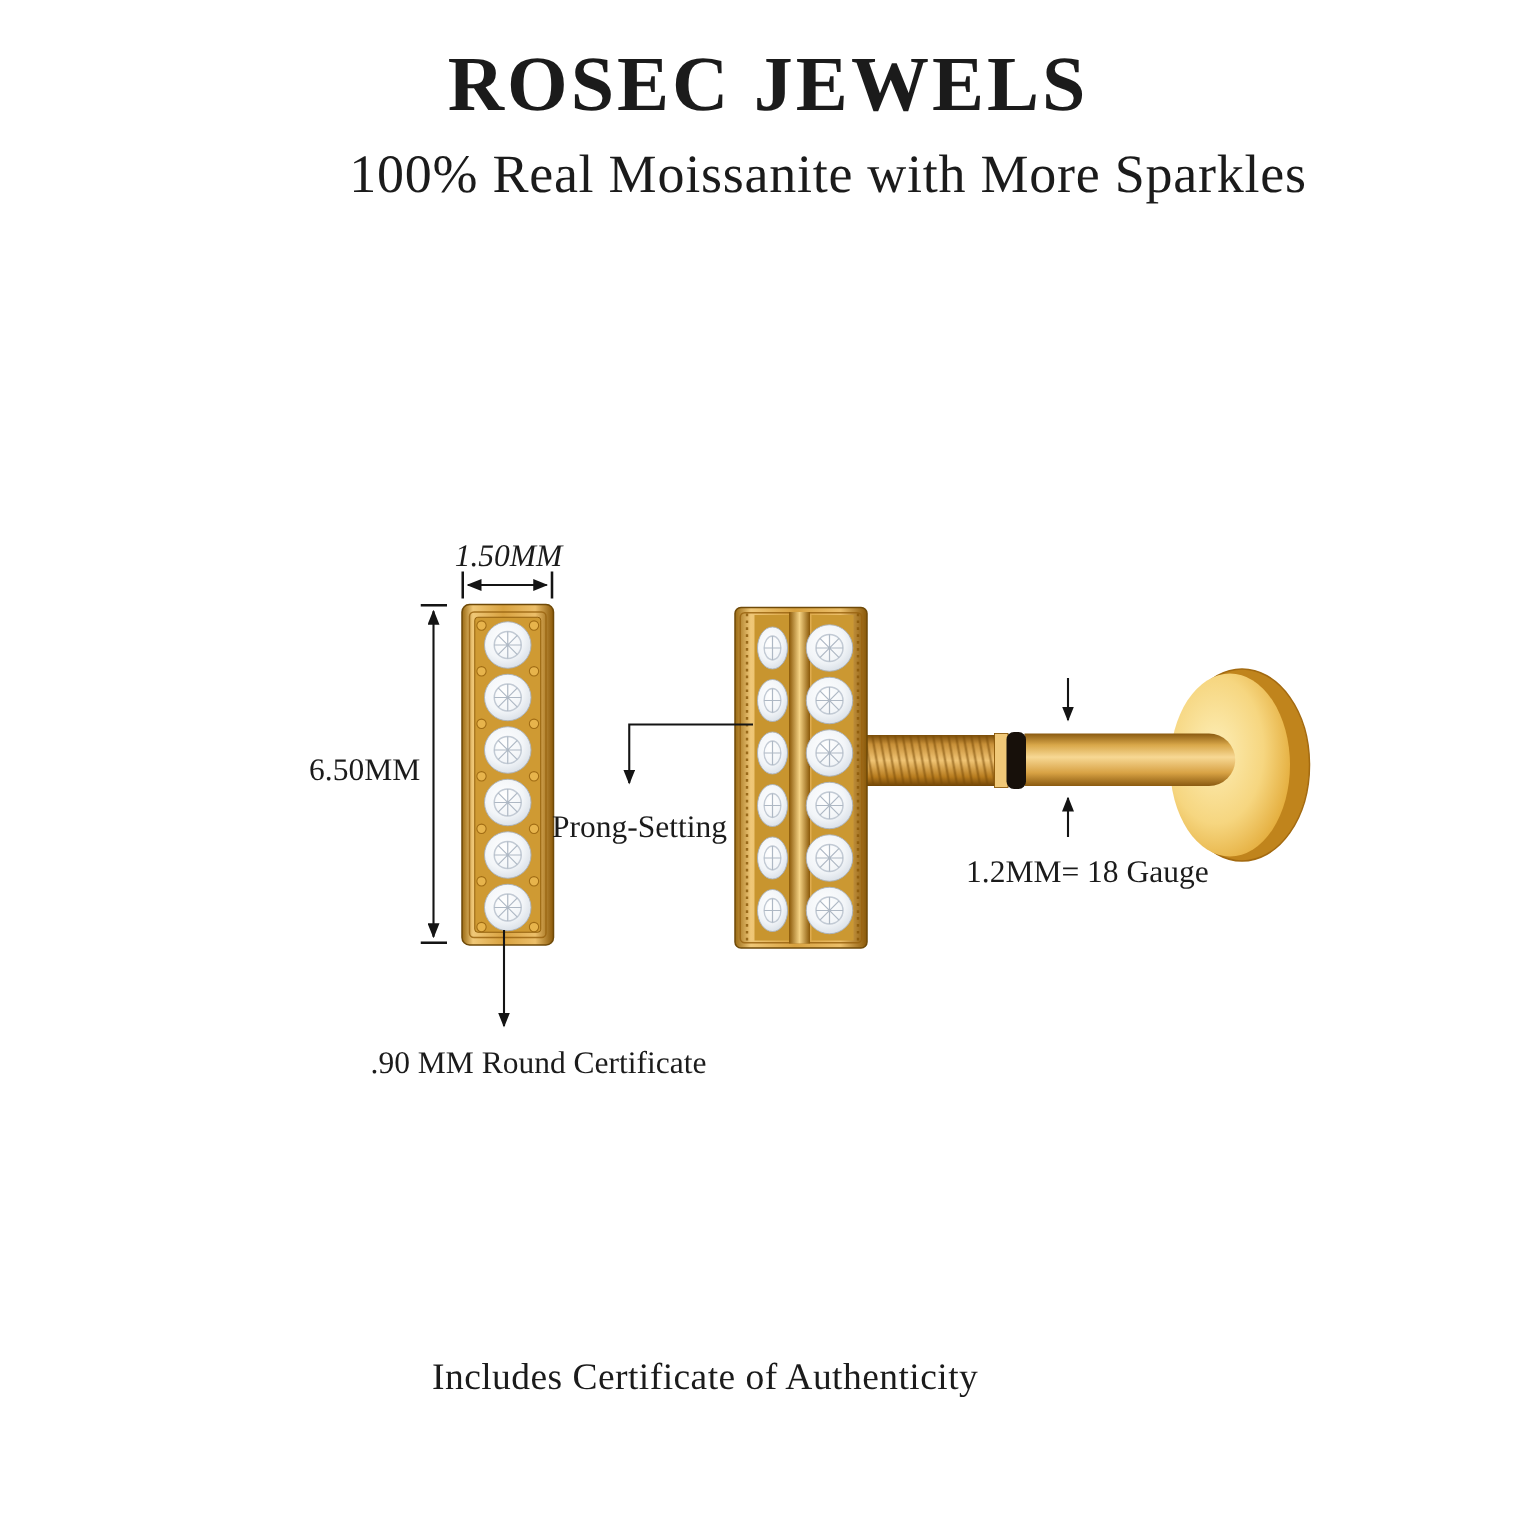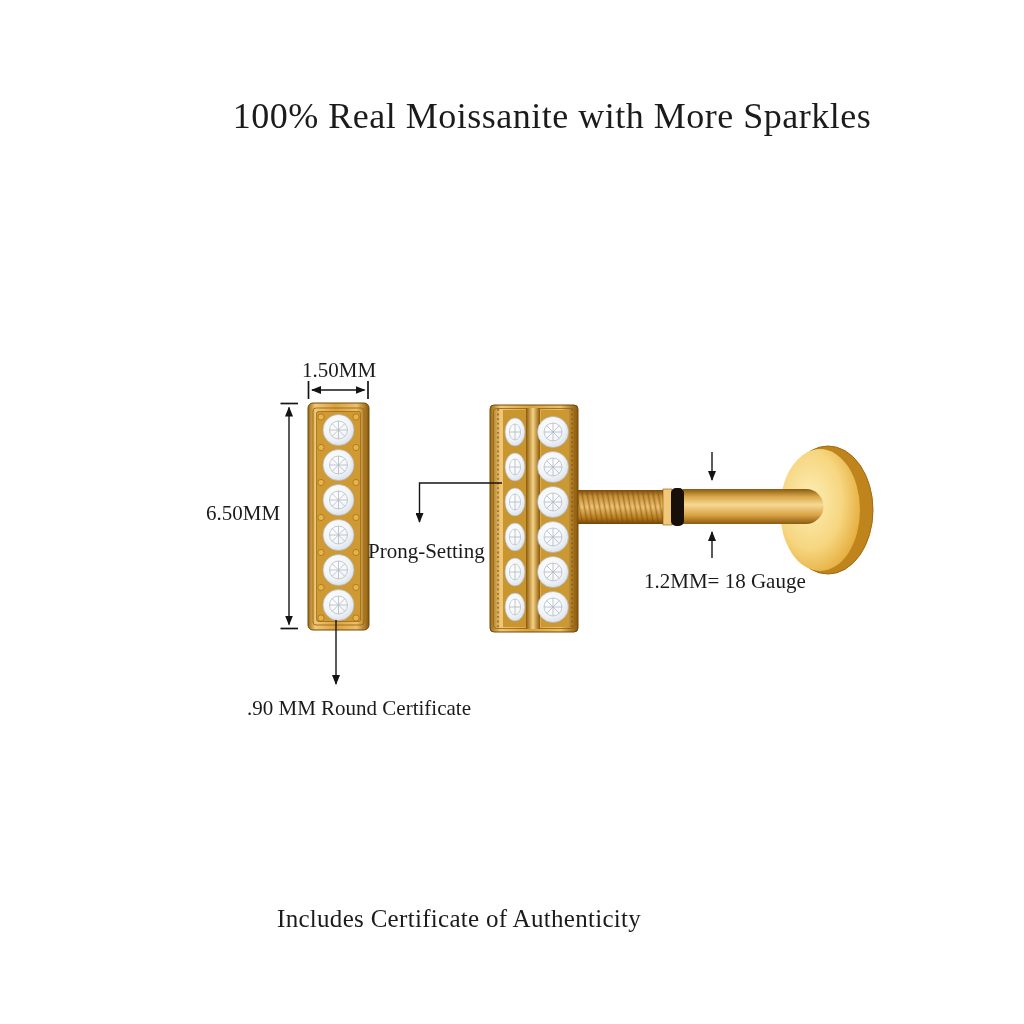--- a/index.html
+++ b/index.html
@@ -175,6 +175,7 @@
     </g>
   </svg>
 
+  <div class="brand">ROSEC JEWELS</div>
   <div class="tagline">100% Real Moissanite with More Sparkles</div>
 
   <div class="lbl lbl-width">1.50MM</div>

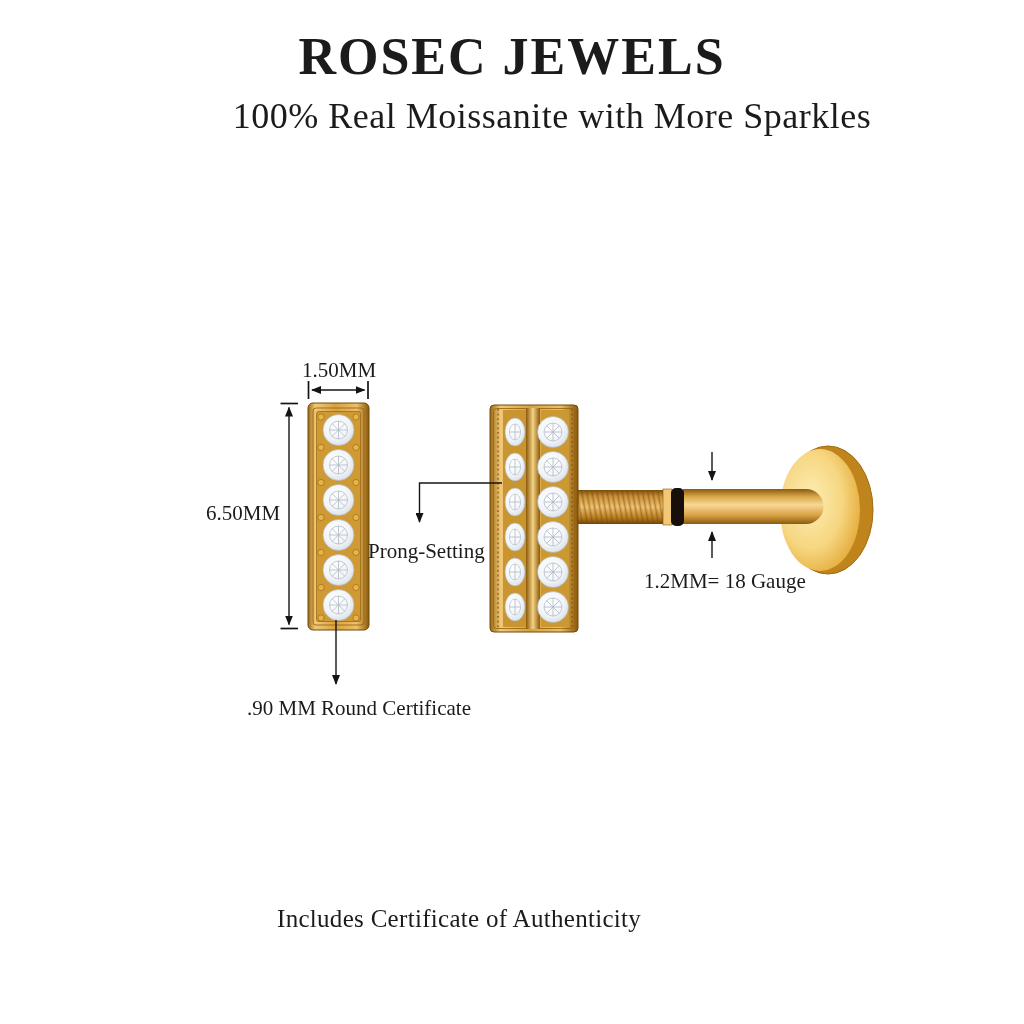--- a/index.html
+++ b/index.html
@@ -11,7 +11,7 @@
   .tagline{position:absolute;top:97px;left:0;width:100%;text-align:center;
            font-size:36px;font-weight:500;letter-spacing:.5px;line-height:1.1;padding-left:40px;}
   .lbl{position:absolute;font-size:21px;white-space:nowrap;line-height:1.18;}
-  .lbl-width{left:302px;top:358px;width:74px;text-align:center;}
+  .lbl-width{left:302px;top:358px;width:74px;text-align:center;font-style:italic;}
   .lbl-height{left:206px;top:501px;}
   .lbl-prong{left:368px;top:539px;}
   .lbl-gauge{left:644px;top:551px;margin-top:18px;}

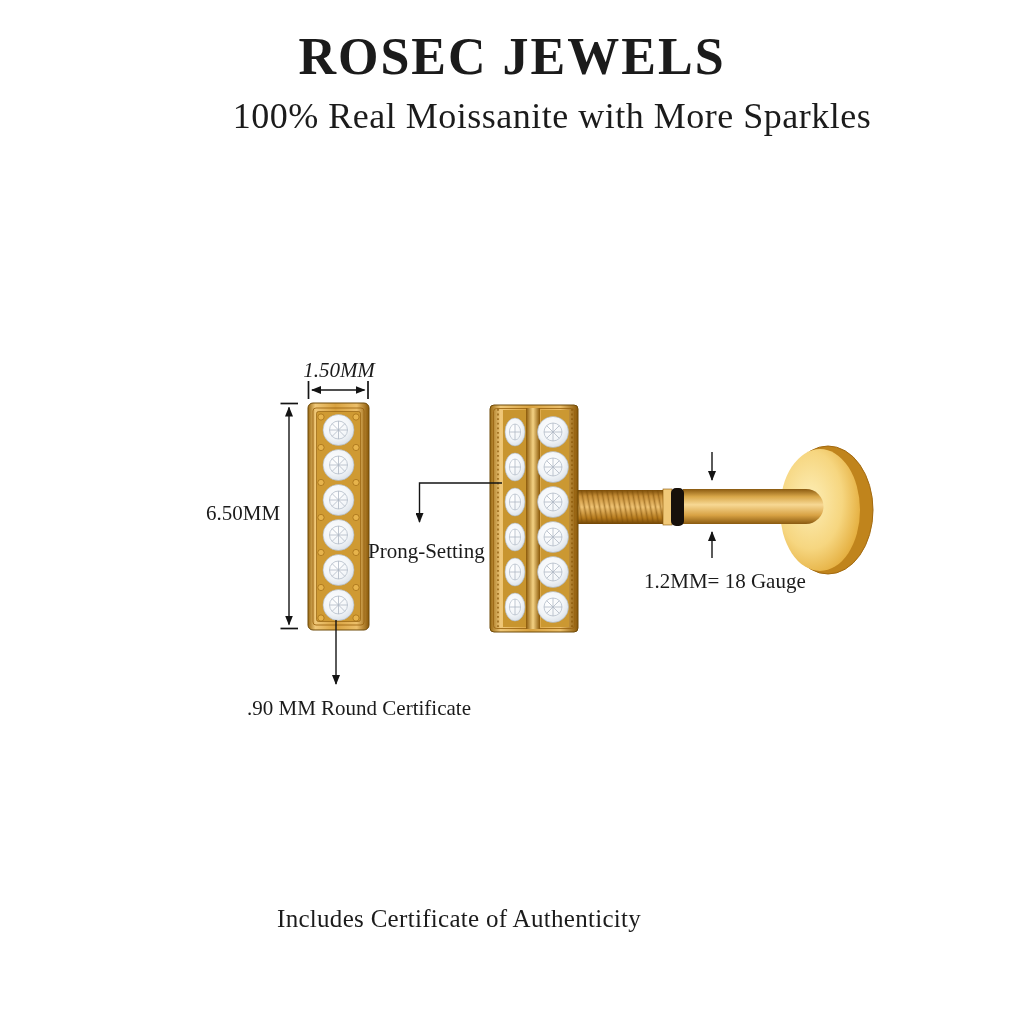--- a/index.html
+++ b/index.html
@@ -16,7 +16,7 @@
   .lbl-prong{left:368px;top:539px;}
   .lbl-gauge{left:644px;top:551px;margin-top:18px;}
   .lbl-stone{left:247px;top:696px;}
-  .footer{position:absolute;left:277px;top:905px;font-size:25px;letter-spacing:.3px;}
+  .footer{position:absolute;left:288px;top:905px;font-size:25px;letter-spacing:.3px;}
   svg .ann{stroke:#141414;stroke-width:1.4;fill:none;}
   svg .tick{stroke:#141414;stroke-width:1.7;}
 </style>

